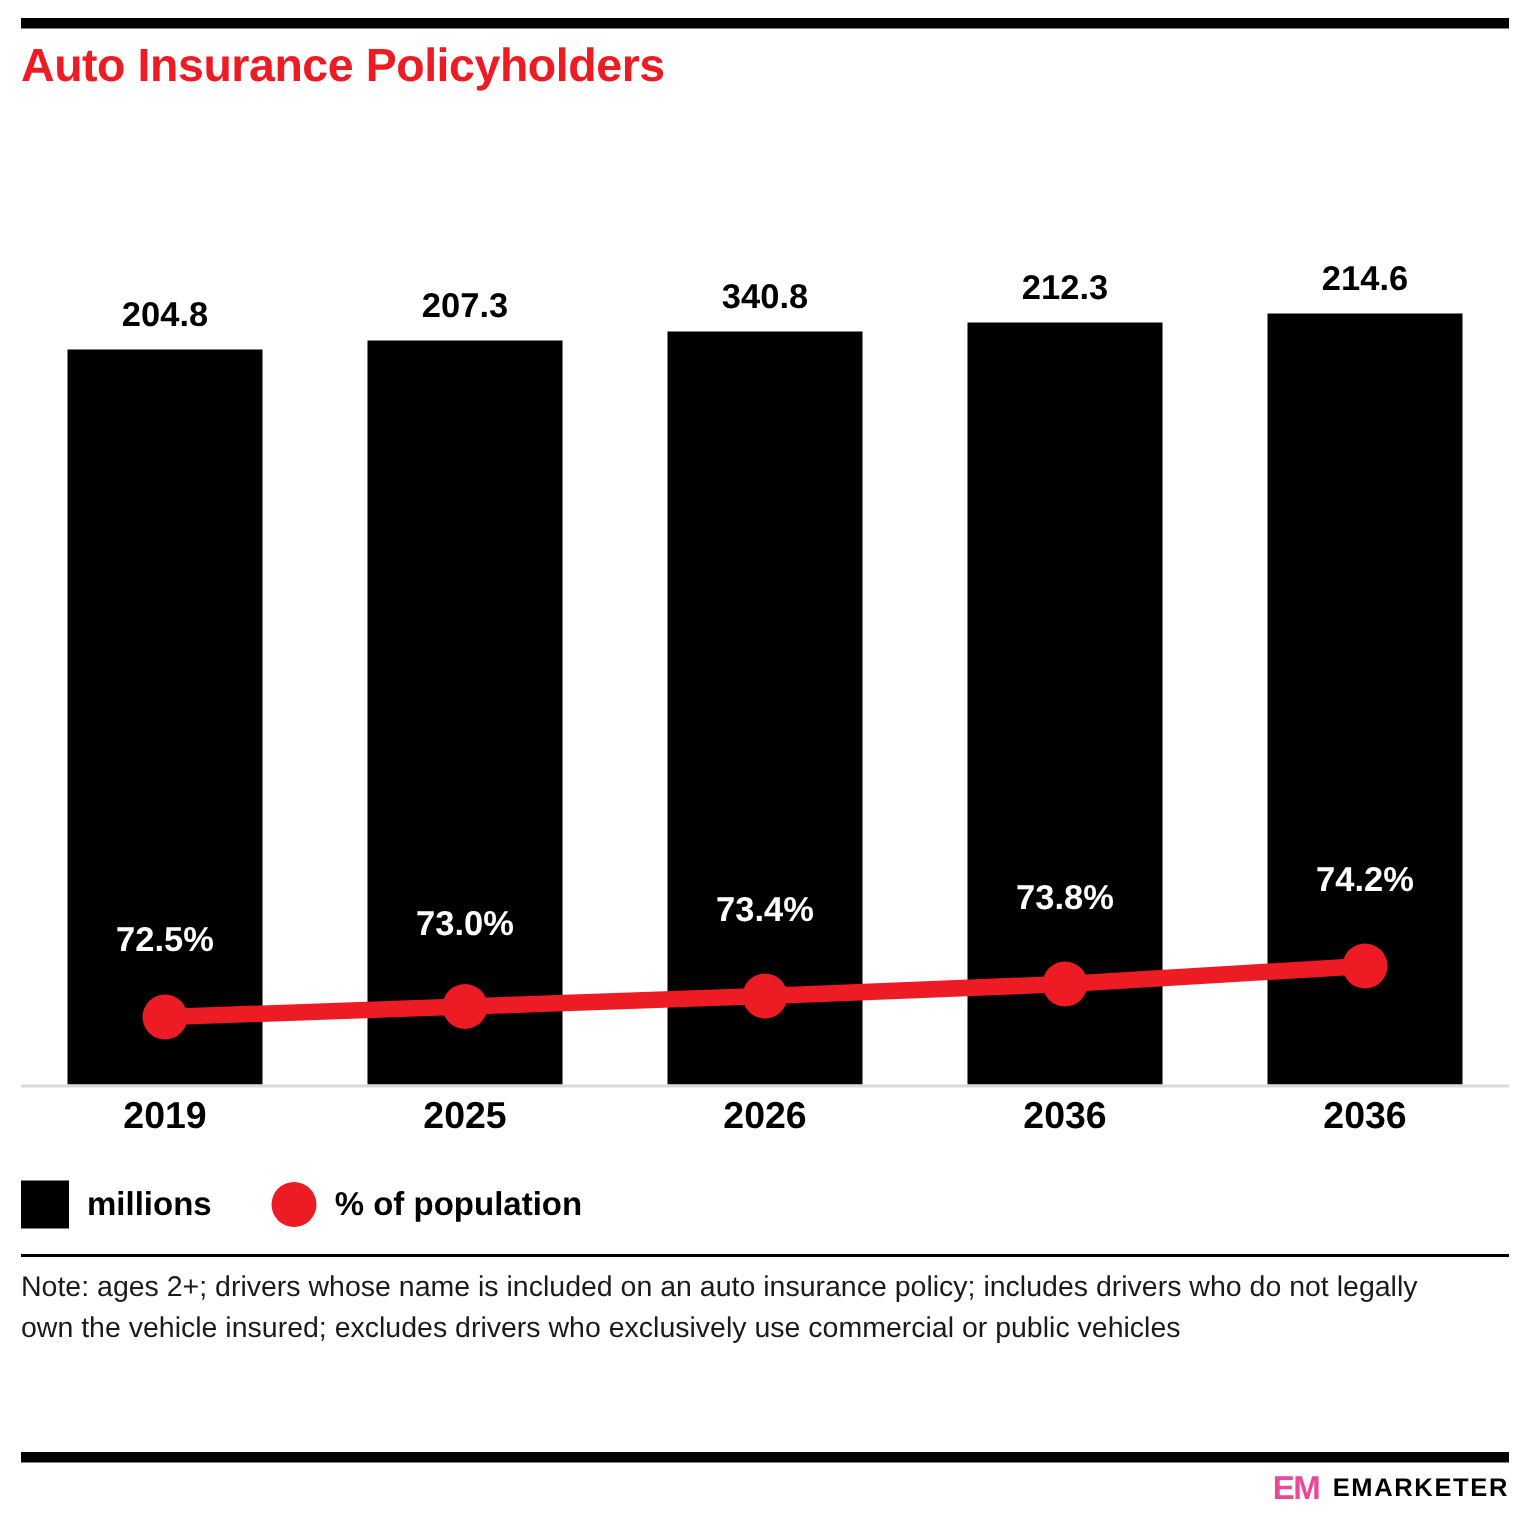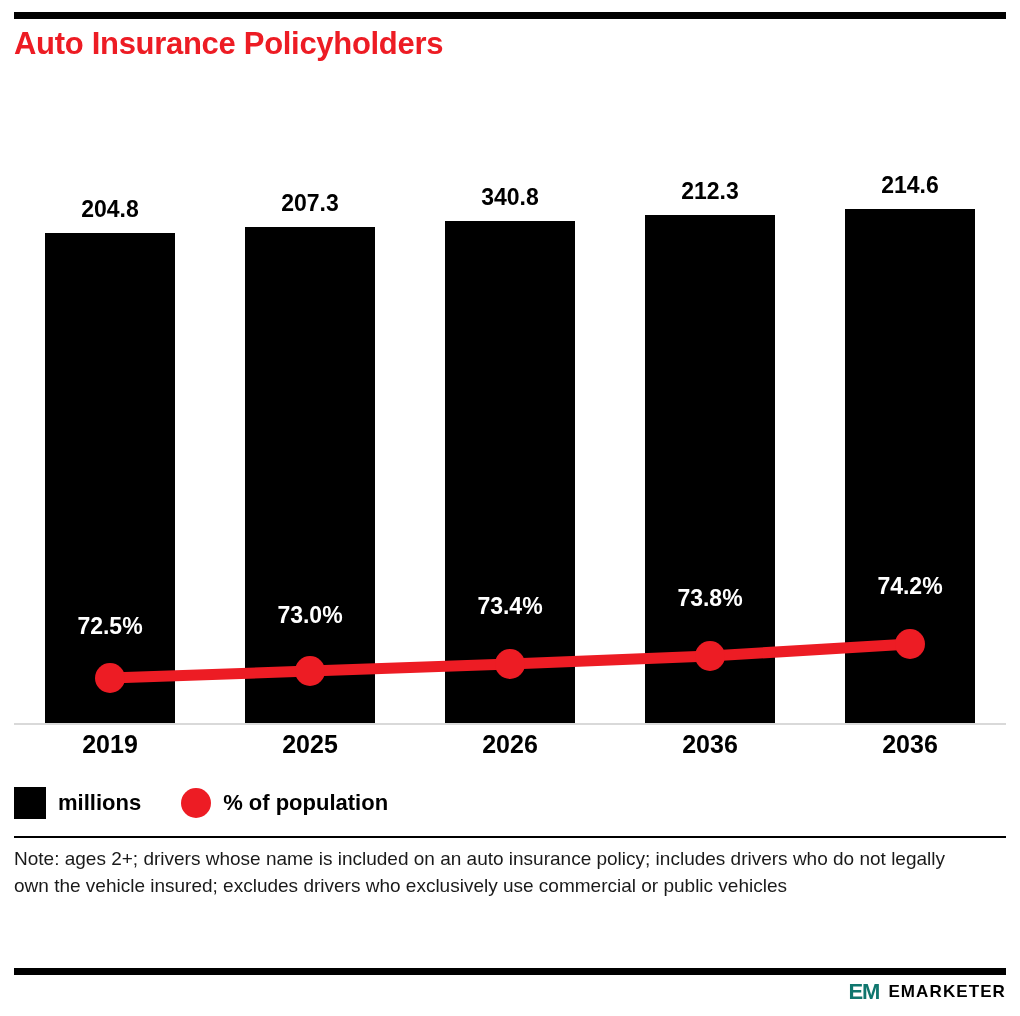--- a/index.html
+++ b/index.html
@@ -107,7 +107,7 @@
     display: flex; align-items: center; height: 28px;
   }
   .brand-mark {
-    font-size: 22px; font-weight: bold; color: #0f766e;
+    font-size: 22px; font-weight: bold; color: #ec4899;
     margin-right: 9px; letter-spacing: -1px;
   }
   .brand-name {

